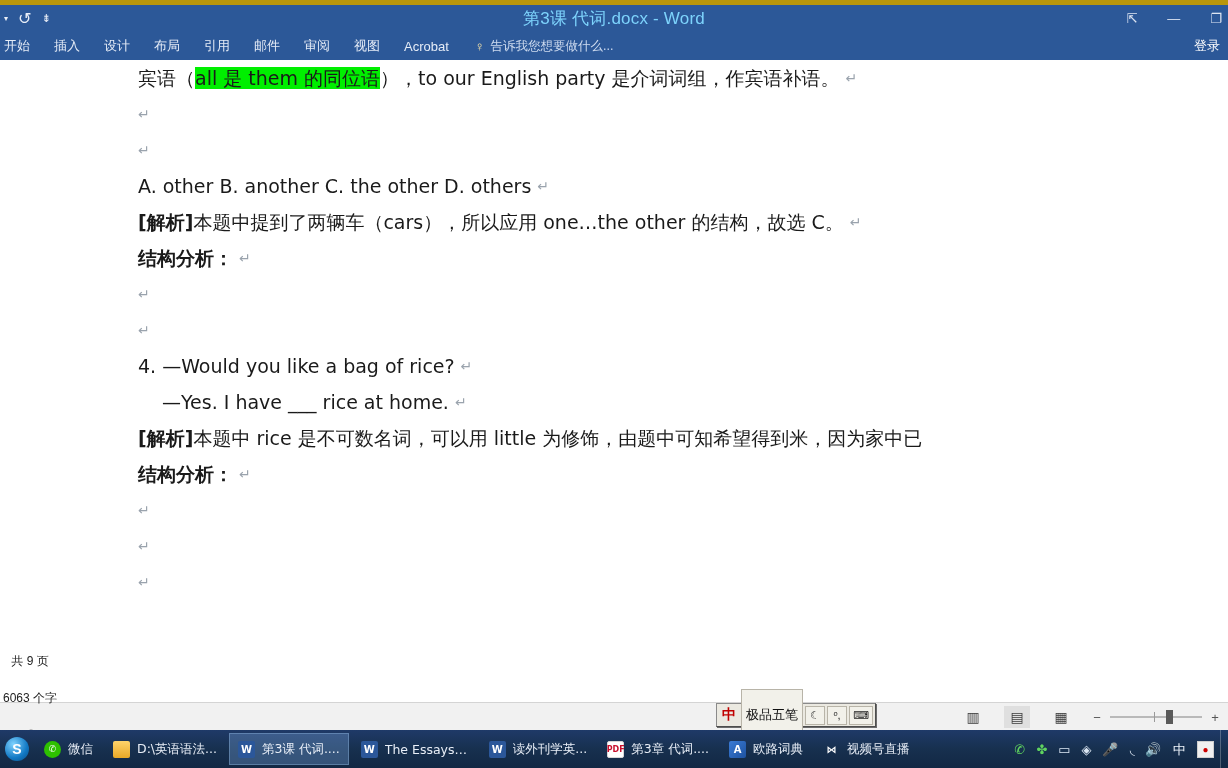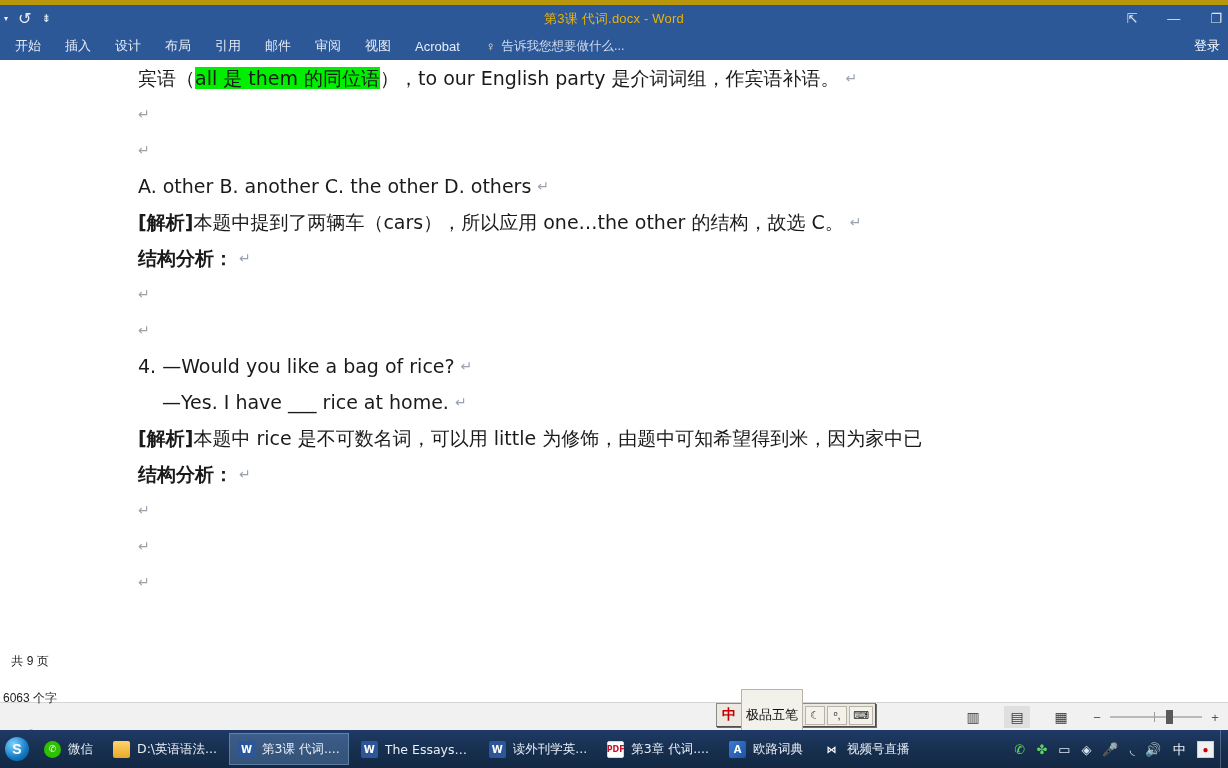--- a/index.html
+++ b/index.html
@@ -38,7 +38,7 @@
   .win-title {
     position: absolute; left: 0; right: 0; top: 0; height: 27px;
     display: flex; align-items: center; justify-content: center;
-    font-size: 13px; color: #eab308; letter-spacing: .2px;
+    font-size: 17px; color: #7dd3fc; letter-spacing: .2px;
   }
   .win-ctrls {
     position: absolute; right: 6px; top: 0; height: 27px;

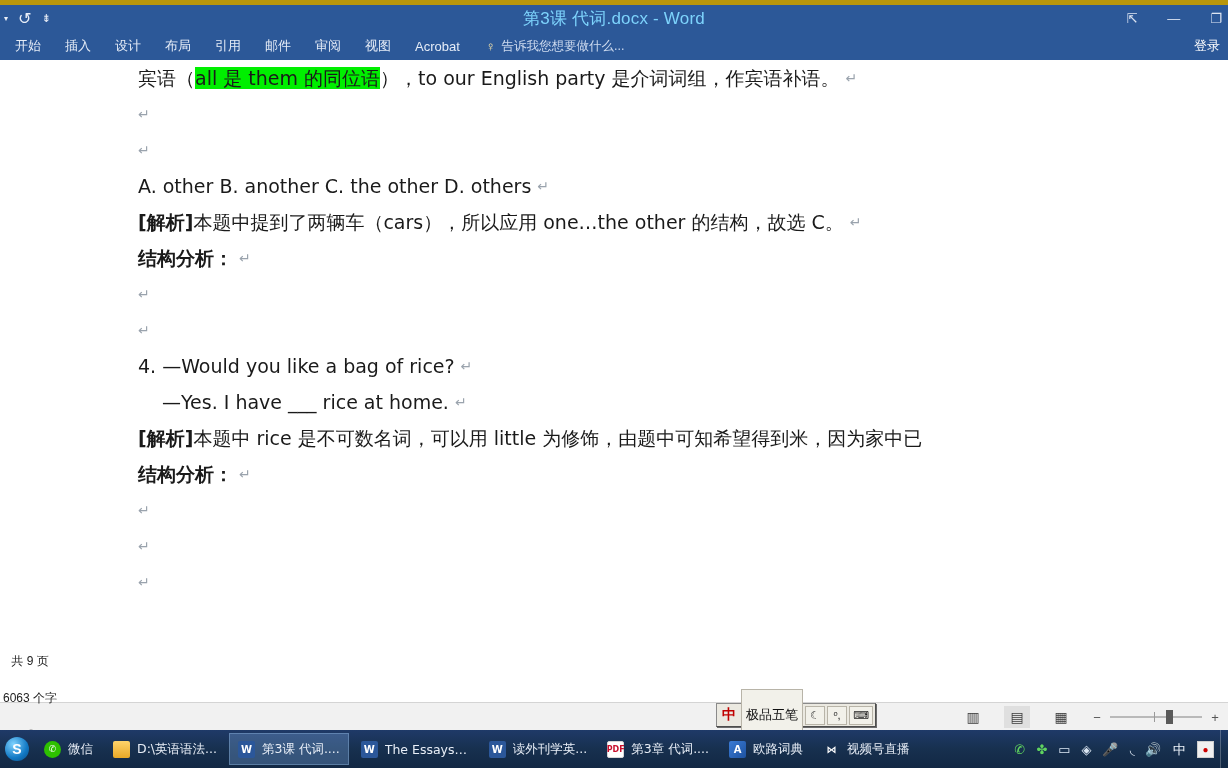--- a/index.html
+++ b/index.html
@@ -57,7 +57,7 @@
     color: #e5ecf7; font-size: 13px; padding: 0 12px; height: 28px;
     display: flex; align-items: center; white-space: nowrap;
   }
-  .tab:first-child { padding-left: 15px; }
+  .tab:first-child { padding-left: 4px; }
   .tellme {
     display: flex; align-items: center; gap: 6px;
     color: #cfdcf0; font-size: 12.5px; margin-left: 14px; white-space: nowrap;

